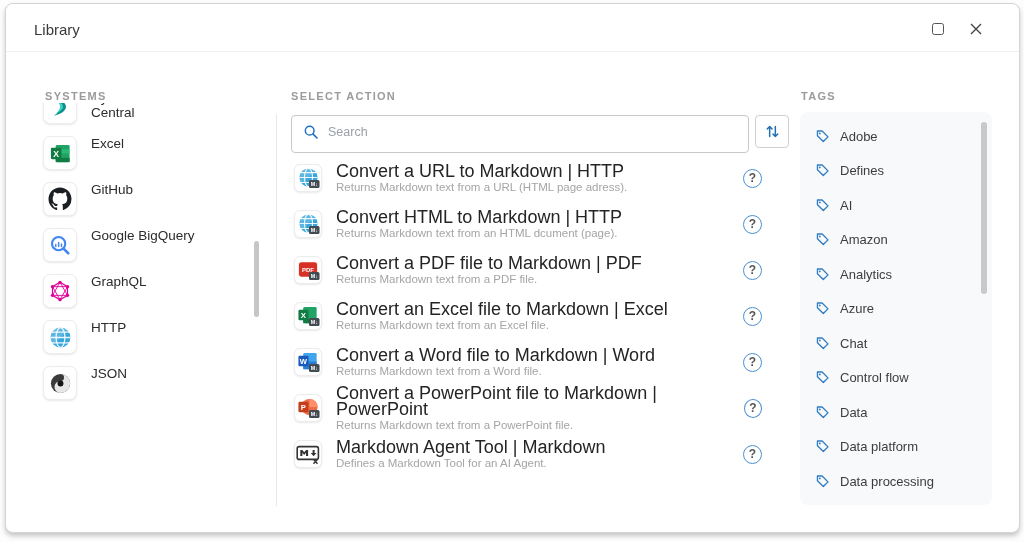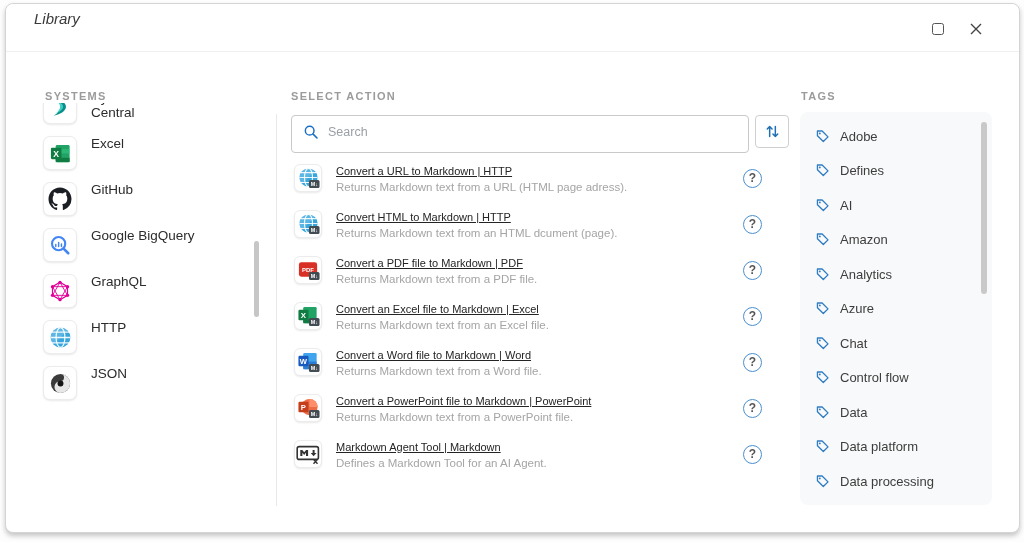--- a/index.html
+++ b/index.html
@@ -12,7 +12,7 @@
   
   .titlebar{ position:absolute; left:0; top:0; right:0; height:48px;
     border-bottom:1px solid #efefef; border-radius:8px 8px 0 0; background:#fff; }
-  .title{ position:absolute; left:28px; top:6px; font-size:15px; color:#3a3a3a;font-style:italic; }
+  .title{ position:absolute; left:28px; top:17px; font-size:15px; color:#3a3a3a; }
   .win-btn{ position:absolute; top:12px; width:26px; height:26px; display:flex;
     align-items:center; justify-content:center; cursor:pointer; }
   .btn-max{ right:68px; }

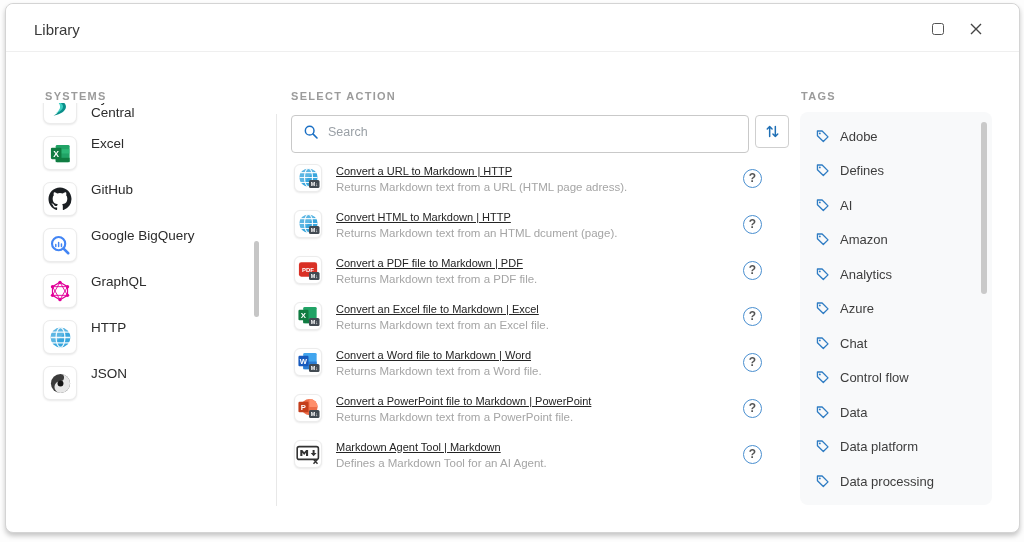--- a/index.html
+++ b/index.html
@@ -50,7 +50,7 @@
   .action-row{ height:46px; display:flex; align-items:center; gap:14px; cursor:pointer; }
   .action-icon{ width:28px; height:28px; border-radius:6px; }
   .action-text{ display:flex; flex-direction:column; }
-  .action-title{ font-size:11px; color:#242424; line-height:16px;text-decoration:underline; }
+  .action-title{ font-size:18px; color:#242424; line-height:16px; }
   .action-desc{ font-size:11.5px; color:#a5a5a5; line-height:14px; margin-top:1px; }
   .help-btn{ margin-left:auto; width:19px; height:19px; border:1.5px solid #4a8fd0; border-radius:50%;
     color:#555; font-size:12px; font-weight:700; display:flex; align-items:center; justify-content:center;

